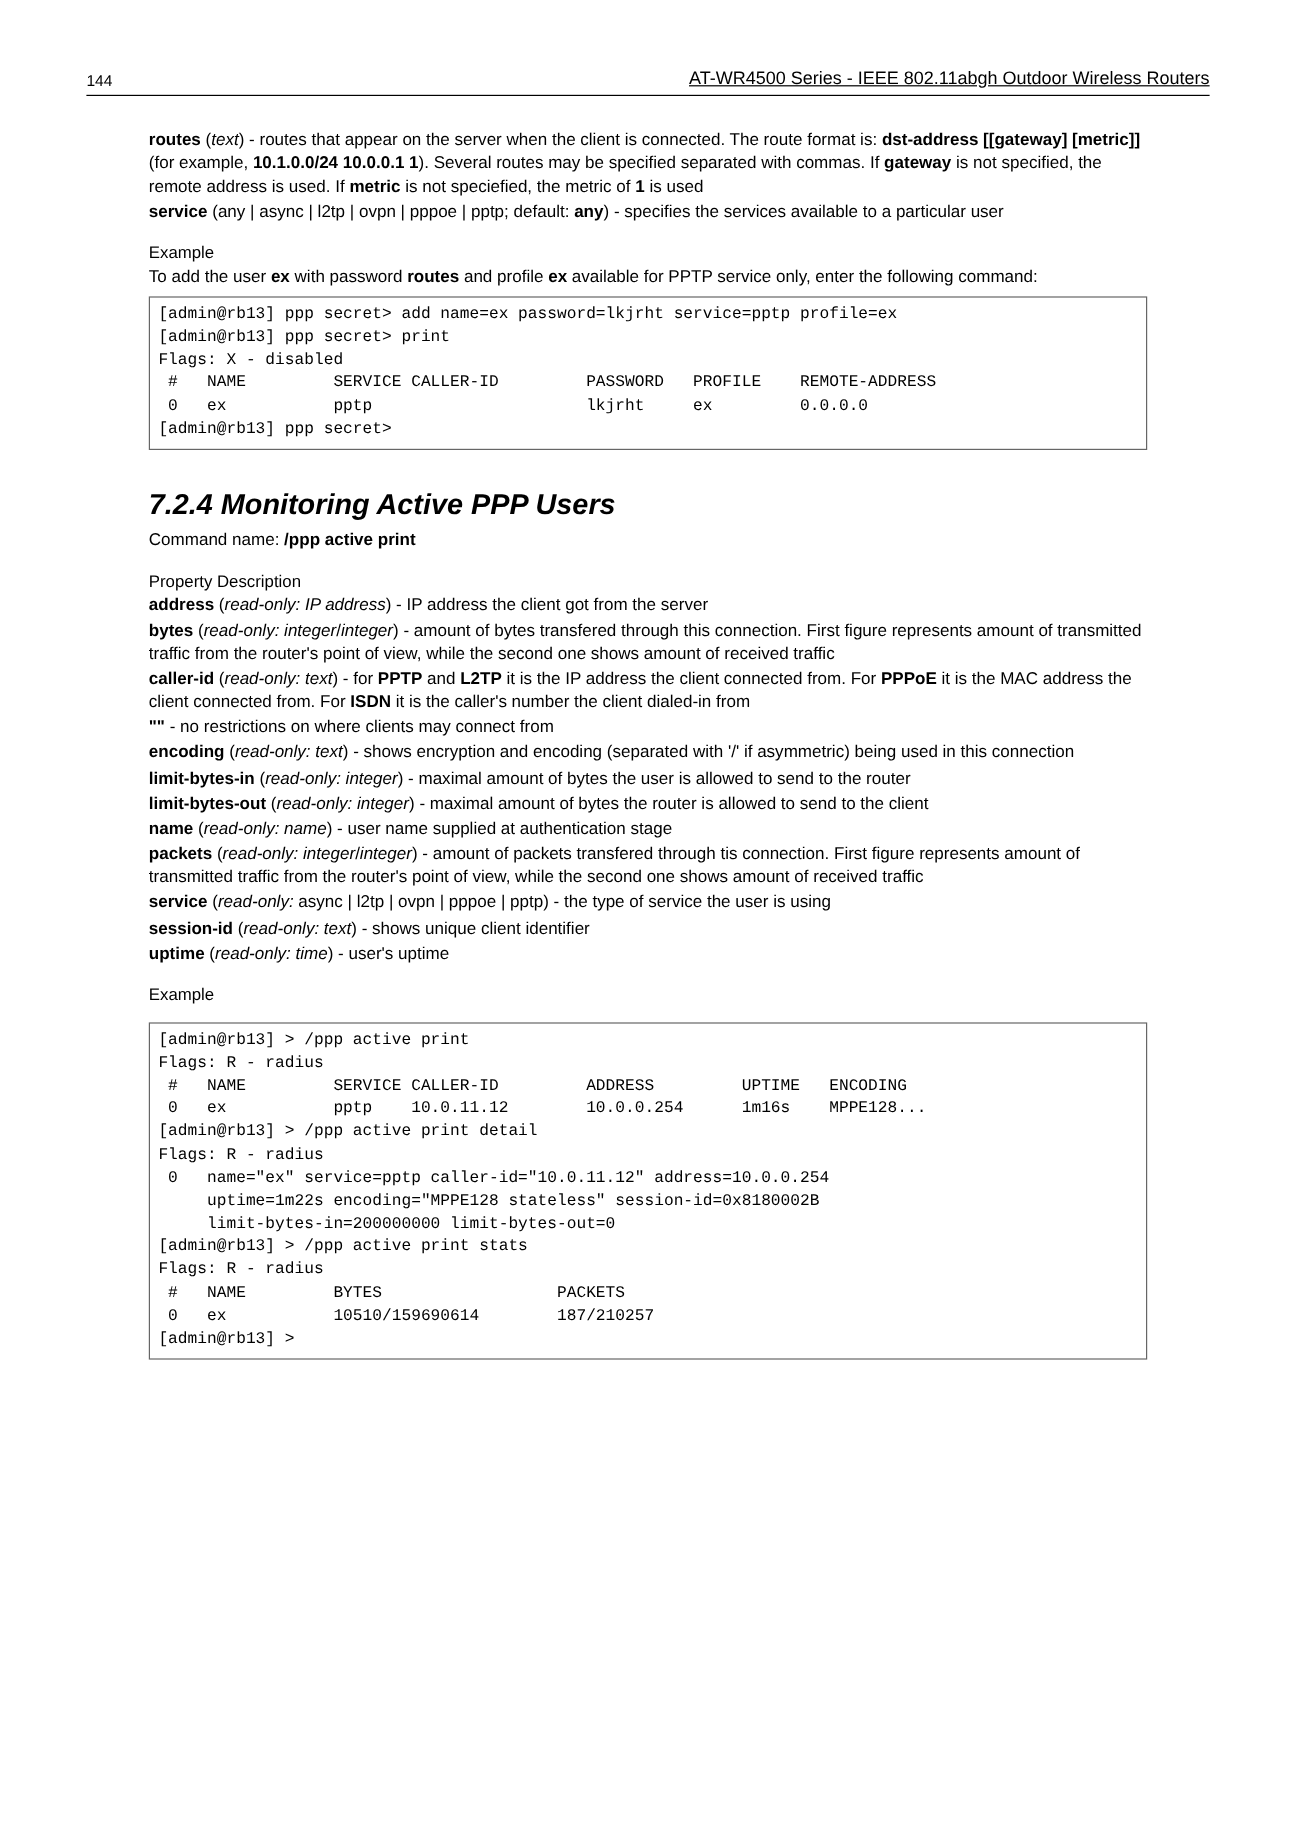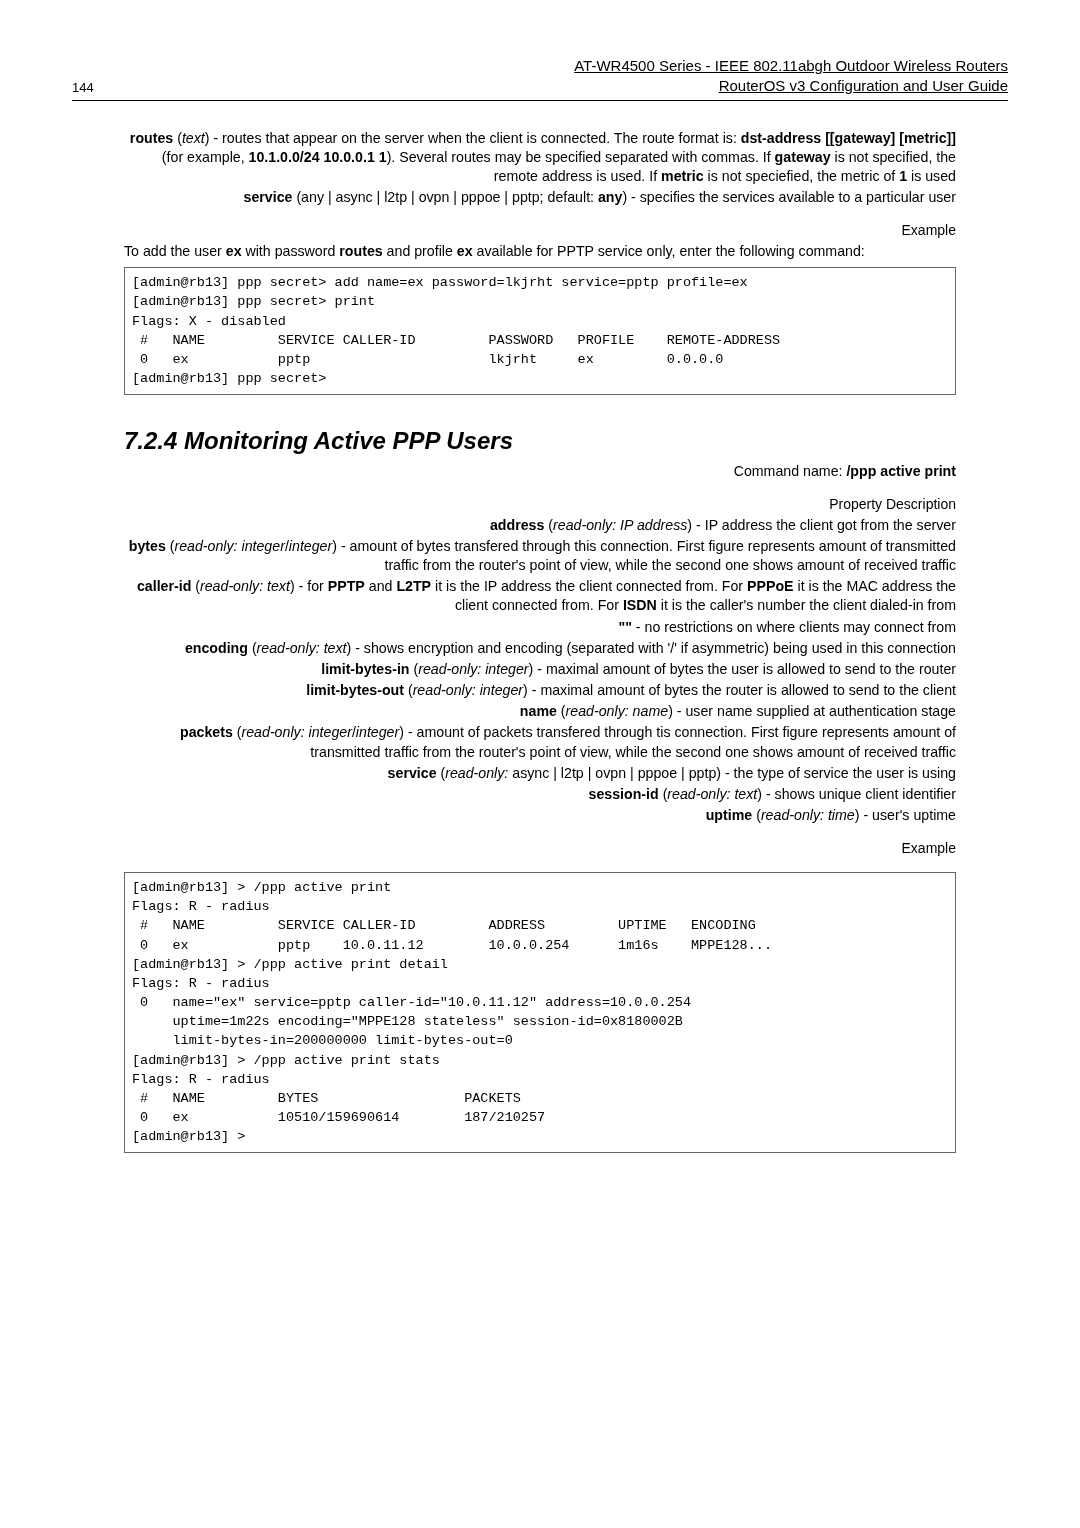--- a/index.html
+++ b/index.html
@@ -24,7 +24,6 @@
   <div class="pnum">144</div>
   <div class="hdrtxt">
     <div>AT-WR4500 Series - IEEE 802.11abgh Outdoor Wireless Routers</div>
-    <div>RouterOS v3 Configuration and User Guide</div>
   </div>
 </div>
 

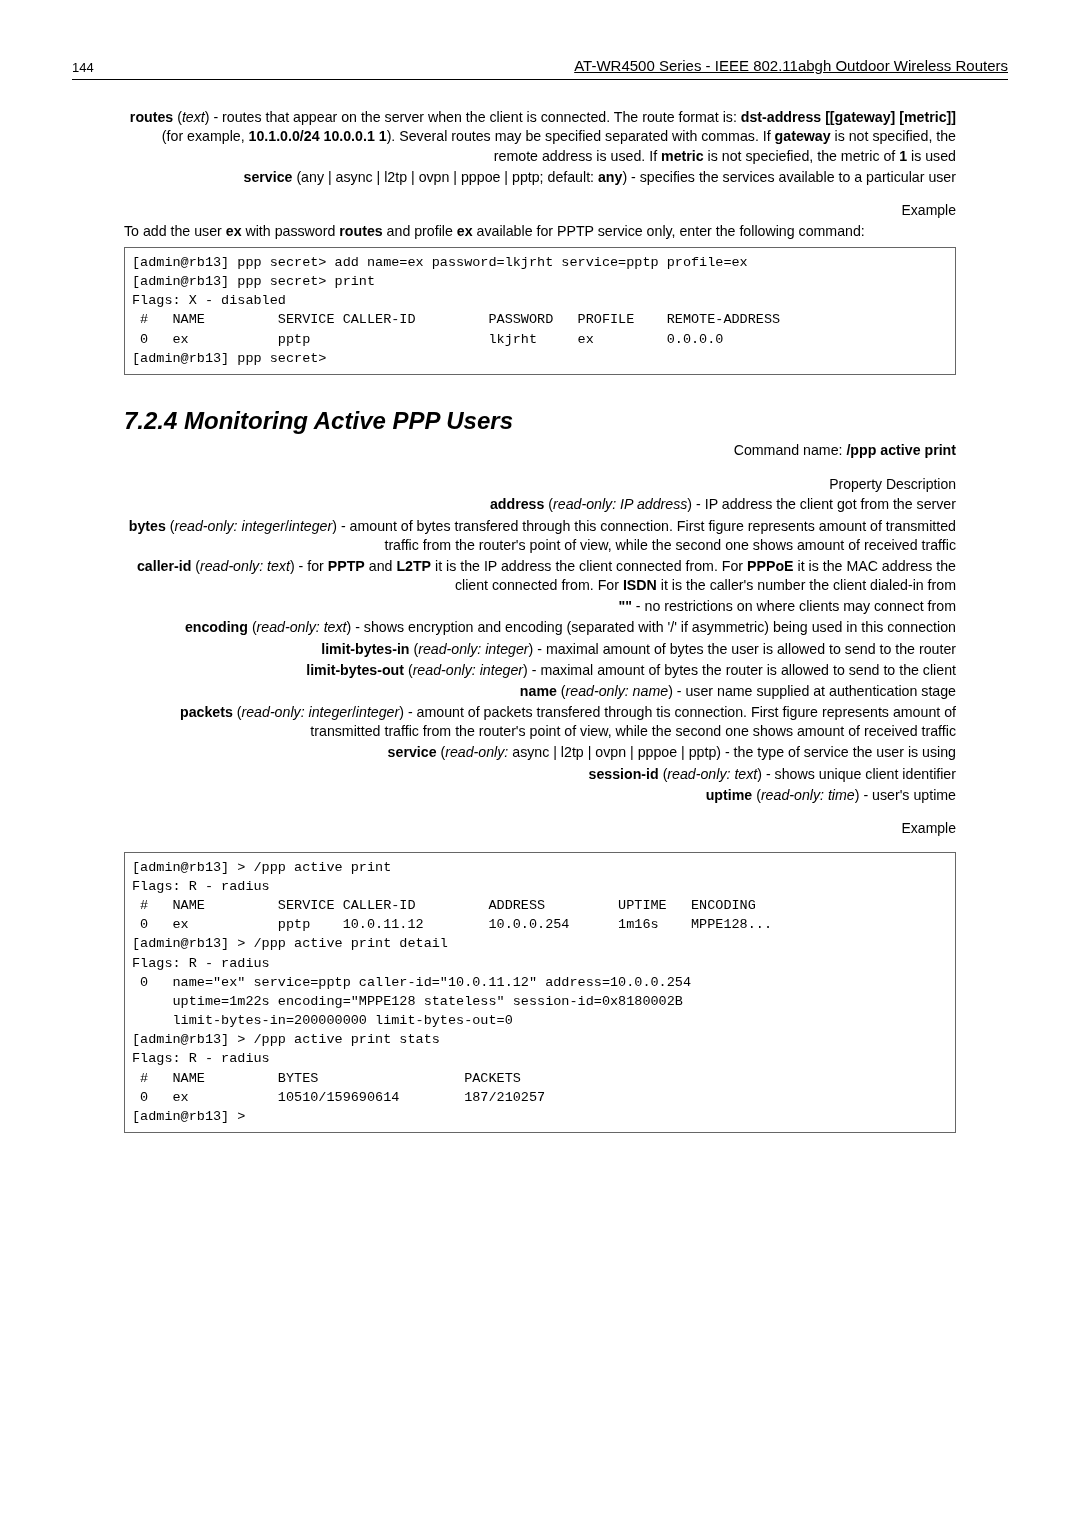--- a/index.html
+++ b/index.html
@@ -7,7 +7,7 @@
     .pnum { font-size:13px; }
     .hdrtxt { text-align:right; font-size:15px; line-height:1.35;text-decoration:underline; }
     .content { margin:28px 52px 0 52px; }
-    p { margin:0 0 2px;text-align:right; }
+    p { margin:0 0 2px; }
     .b { font-weight:bold; }
     .i { font-style:italic; }
     .justify { text-align:justify; }

